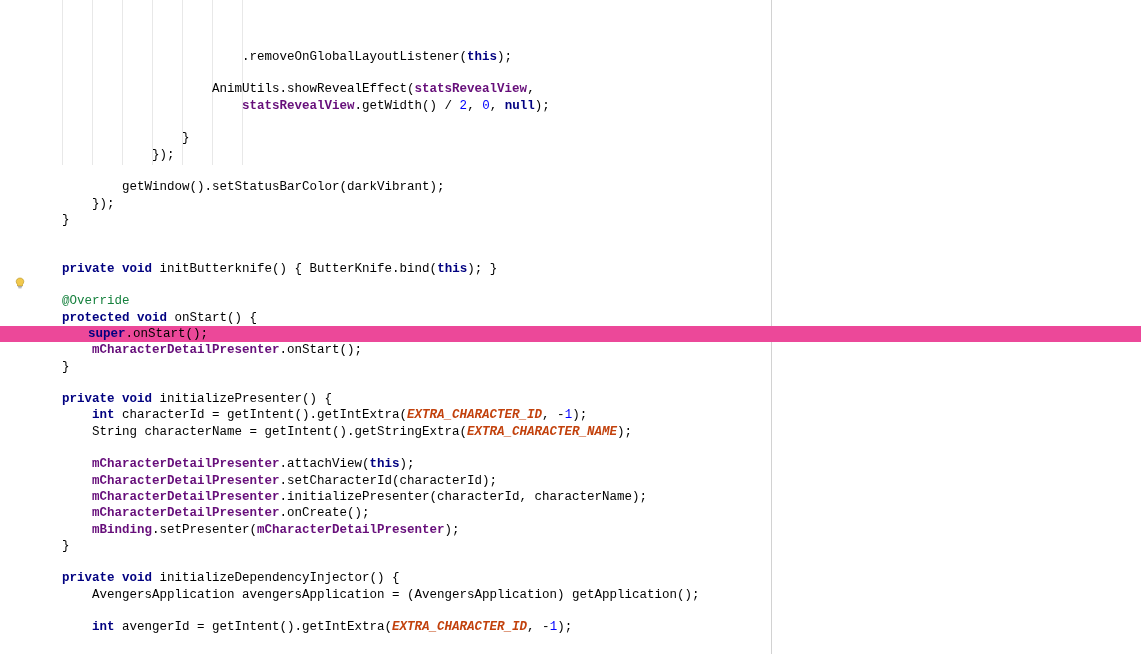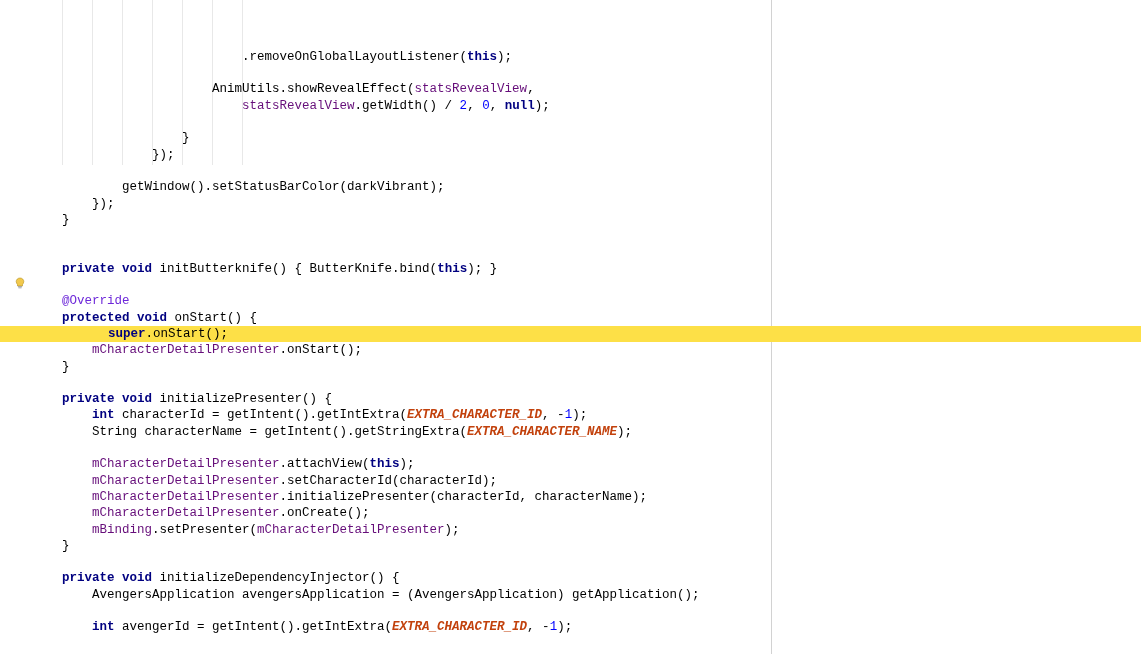--- a/index.html
+++ b/index.html
@@ -58,7 +58,7 @@
   .bulb svg { display:block; }
   
   .kw { color: #000080; font-weight: bold; }        
-  .fld { color: #660e7a; font-weight: normal; }       
+  .fld { color: #660e7a; font-weight: bold; }       
   .stat { color: #000000; }     
   .ann { color: #6d28d9; }                          
   .num { color: #0000ff; }                          

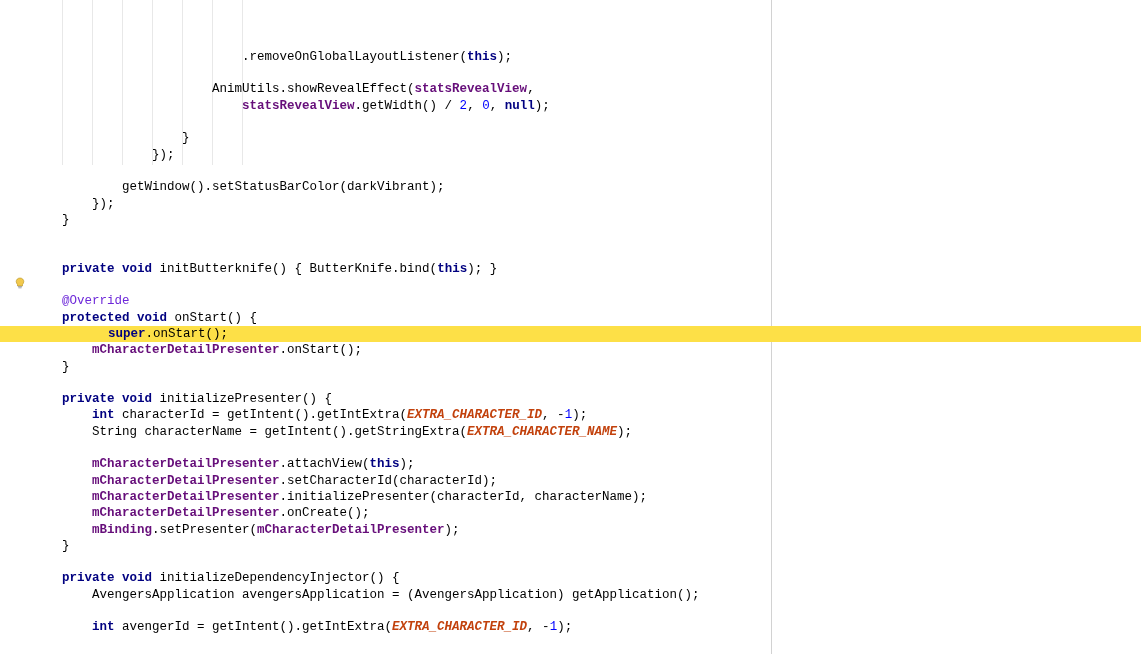--- a/index.html
+++ b/index.html
@@ -60,7 +60,7 @@
   .kw { color: #000080; font-weight: bold; }        
   .fld { color: #660e7a; font-weight: bold; }       
   .stat { color: #000000; }     
-  .ann { color: #6d28d9; }                          
+  .ann { color: #15803d; }                          
   .num { color: #0000ff; }                          
   .cst { color: #c2410c; font-style: italic; font-weight: bold; } 
   .pln { color: #000000; }

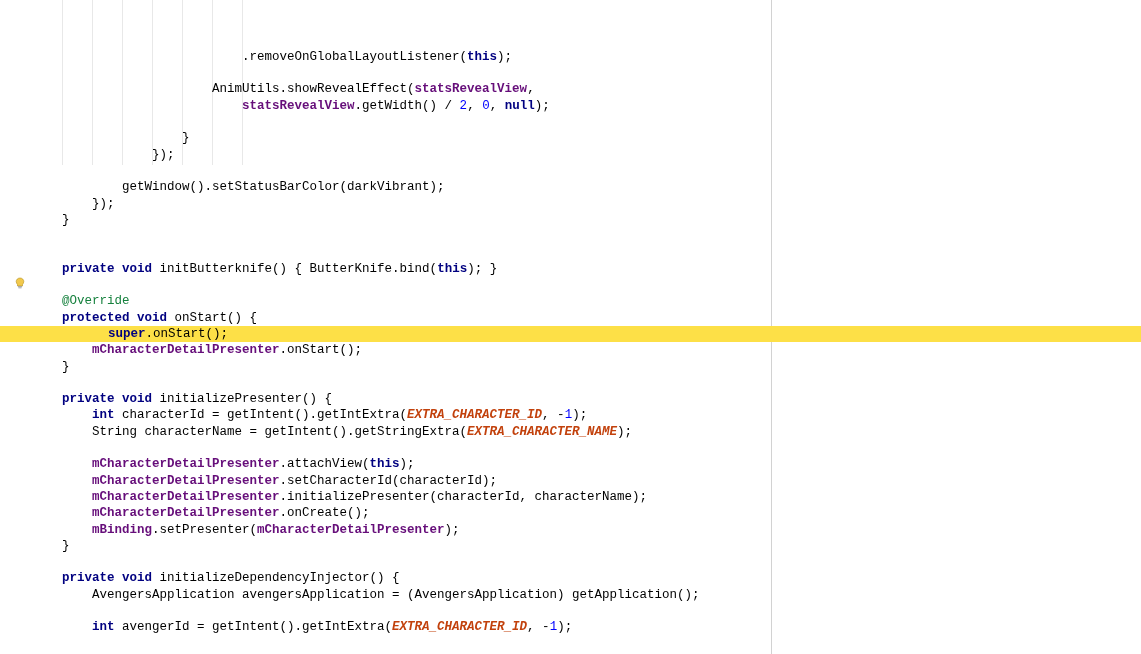--- a/index.html
+++ b/index.html
@@ -44,9 +44,9 @@
     position: relative;
   }
   .line.highlight {
-    background: #fde047;
+    background: #ec4899;
     margin-left: -32px;
-    padding-left: 48px;
+    padding-left: 28px;
     width: calc(100% + 32px + 370px);
   }
   .bulb {

